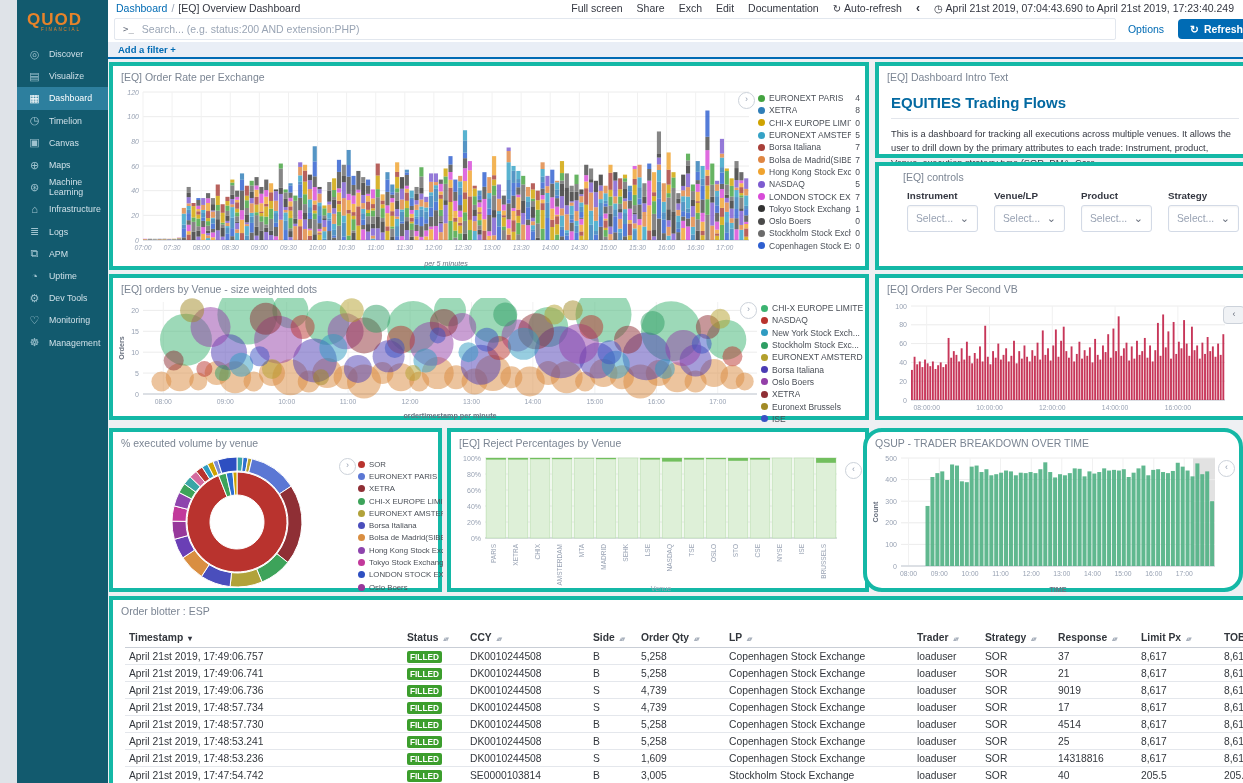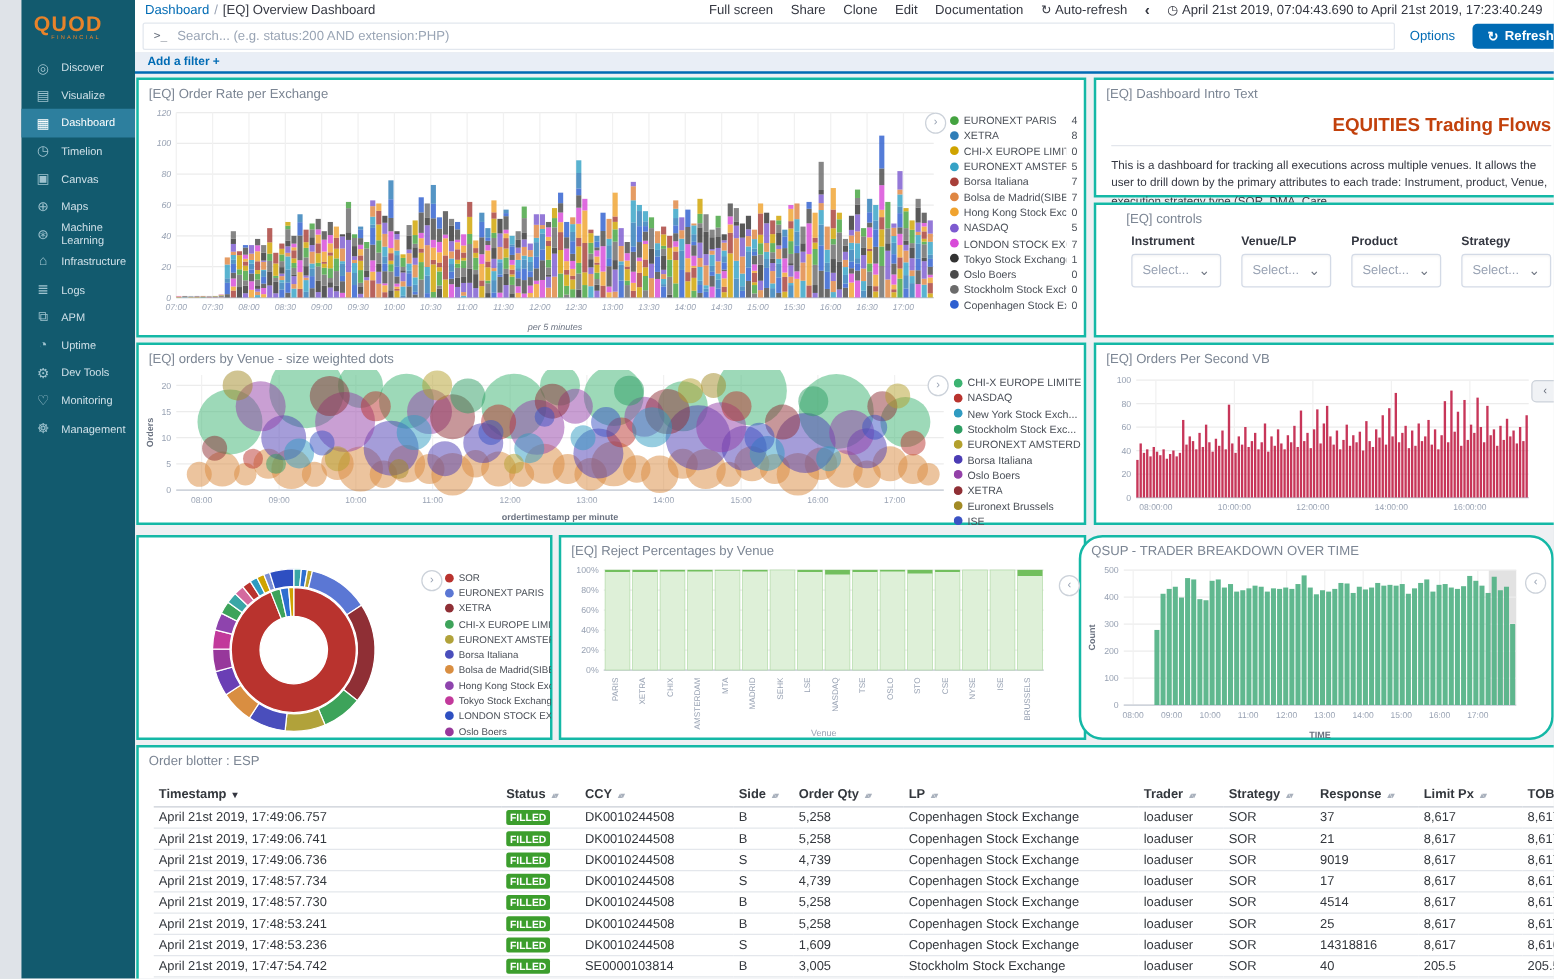--- a/index.html
+++ b/index.html
@@ -135,7 +135,7 @@
     <div id="topmenu">
         <span class="mi">Full screen</span>
         <span class="mi">Share</span>
-        <span class="mi">Clone</span>
+        <span class="mi">Exch</span>
         <span class="mi">Edit</span>
         <span class="mi">Documentation</span>
         <span class="mi"><span class="glyph">↻</span>Auto-refresh</span>

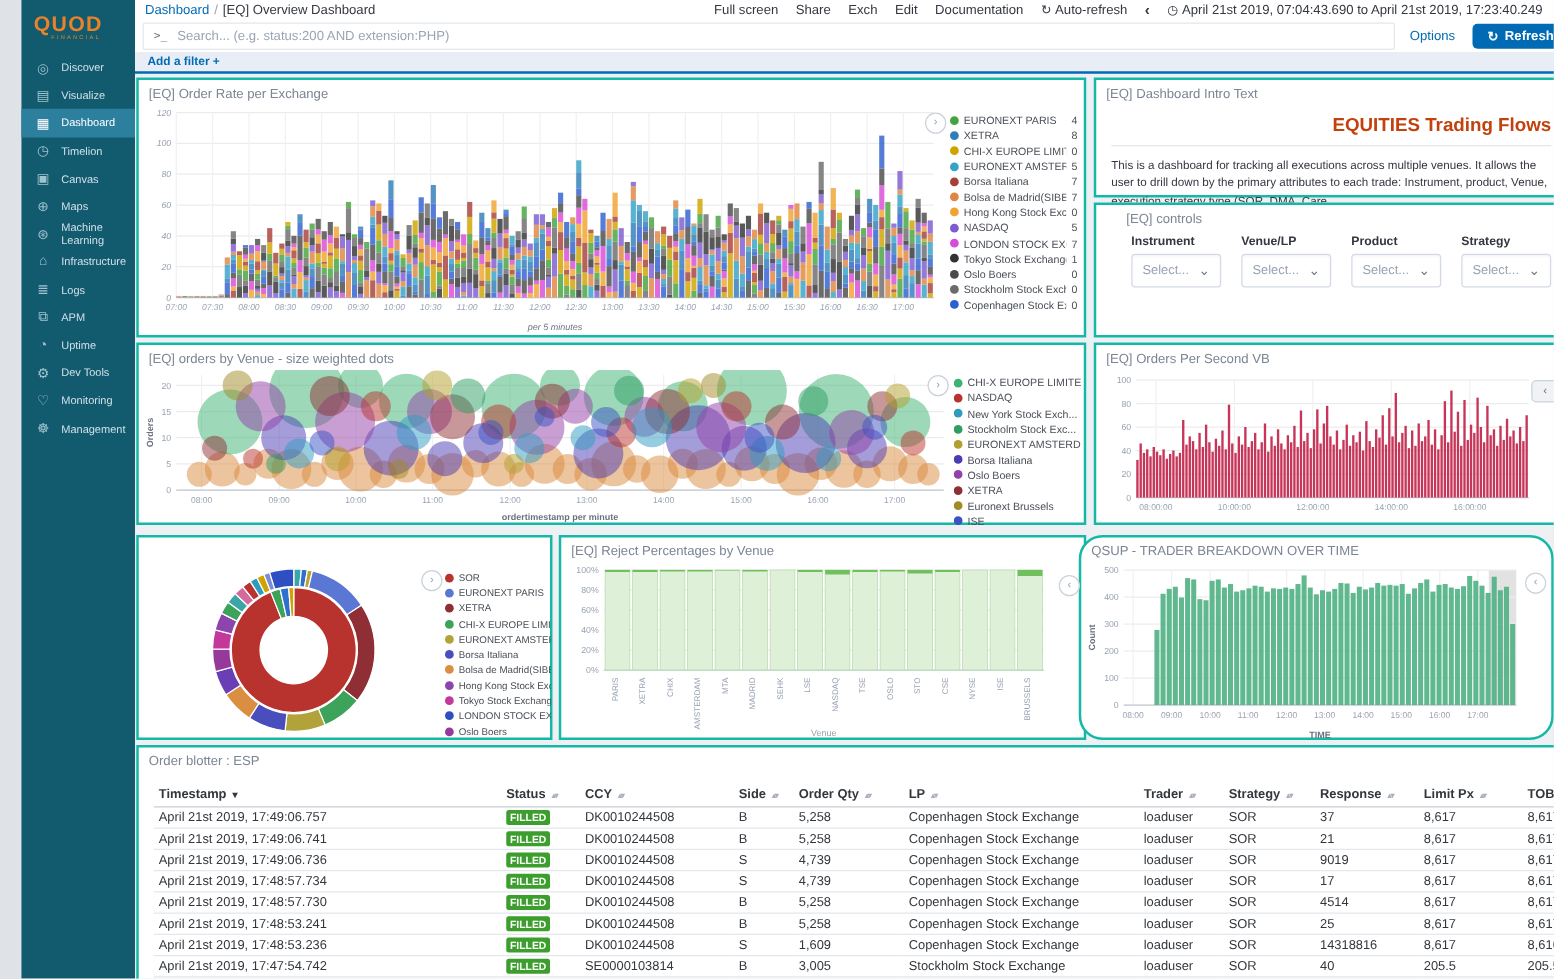--- a/index.html
+++ b/index.html
@@ -30,7 +30,7 @@
   #filterbar{position:absolute;left:91px;top:42px;width:1152px;height:17px;background:#e9eef6;border-bottom:2px solid #006BB4;display:flex;align-items:center;box-sizing:border-box;}
   #add-filter{margin-left:10px;font-size:9.5px;font-weight:bold;color:#006BB4;cursor:pointer;}
   
-  .panel{position:absolute;background:#fff;border:2px solid #14b8a6;box-sizing:border-box;}
+  .panel{position:absolute;background:#fff;border:4px solid #14b8a6;box-sizing:border-box;}
   .ptitle{font-size:10.5px;color:#7b8593;padding:5px 8px 1px;white-space:nowrap;overflow:hidden;}
   .chart{position:absolute;}
   .legend{position:absolute;font-size:8.5px;color:#4a4f57;overflow:hidden;}

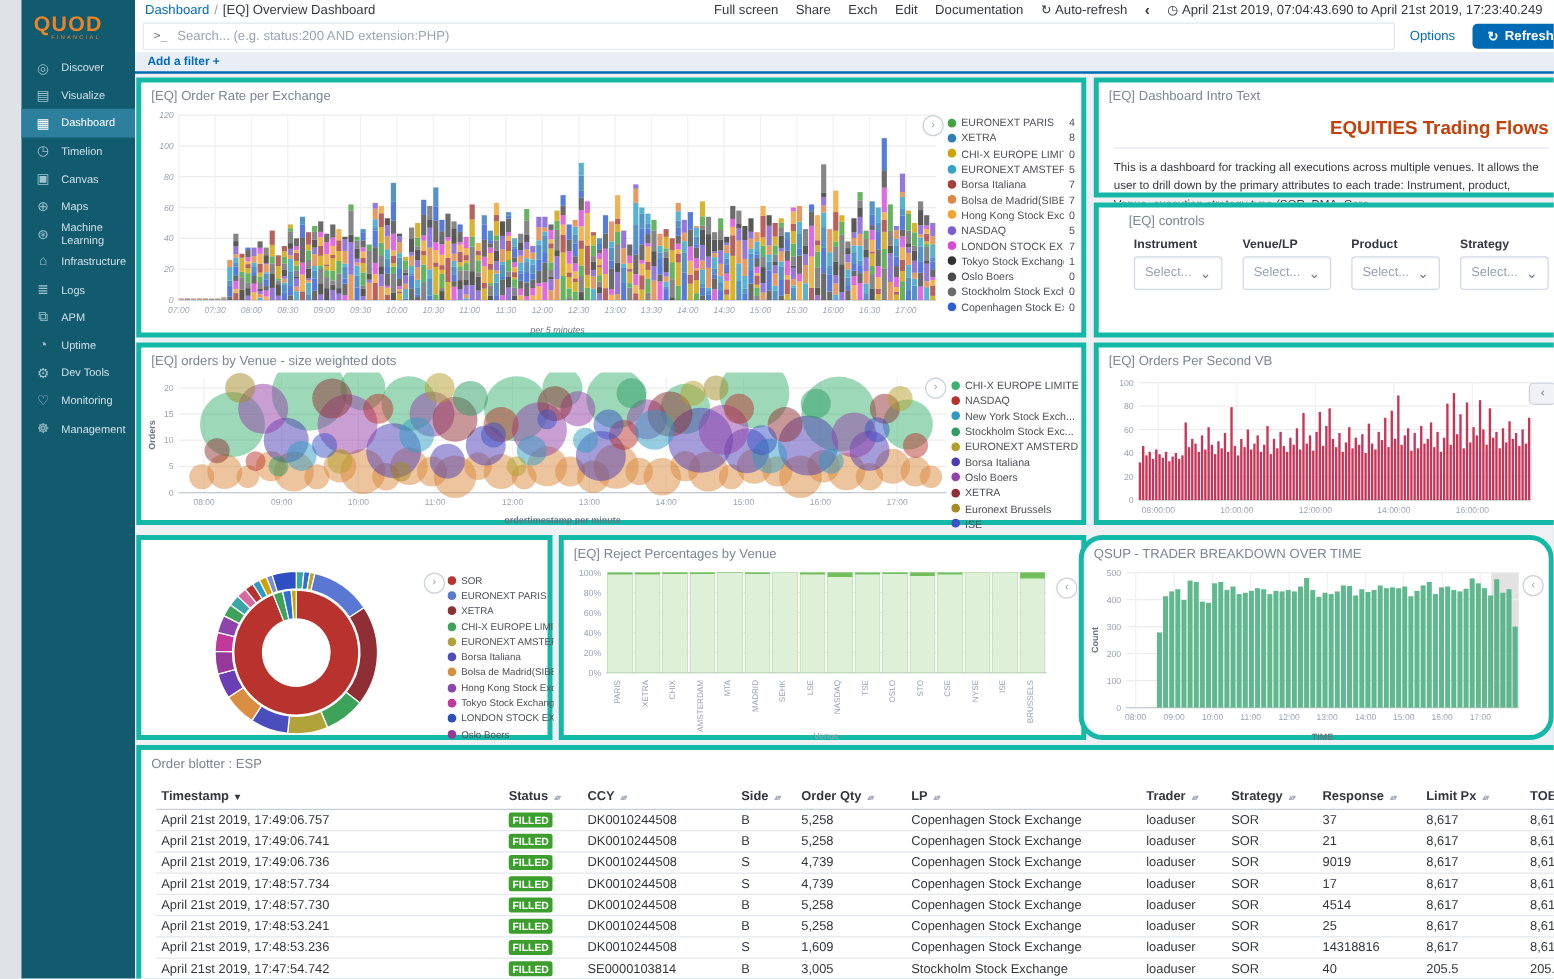--- a/index.html
+++ b/index.html
@@ -42,7 +42,7 @@
   .togglebtn{position:absolute;width:15px;height:15px;border:1px solid #ccd2da;border-radius:50%;background:#fff;color:#98a2b3;font-size:9px;line-height:13px;text-align:center;cursor:pointer;z-index:3;}
   .togglepill{position:absolute;width:20px;height:16px;border:1px solid #ccd2da;border-radius:4px;background:#f0f2f5;color:#69707d;font-size:9px;line-height:14px;text-align:center;cursor:pointer;z-index:3;}
   
-  #intro-heading{font-size:15px;font-weight:bold;color:#c2410c;margin:10px 12px 0;padding-bottom:7px;border-bottom:1px solid #e3e6ec;text-align:right;}
+  #intro-heading{font-size:15px;font-weight:bold;color:#0369a1;margin:10px 12px 0;padding-bottom:7px;border-bottom:1px solid #e3e6ec;}
   #intro-body{font-size:9.3px;line-height:1.55;color:#343741;margin:8px 12px 0;}
   .ctl-grid{display:grid;grid-template-columns:1fr 1fr 1fr 1fr;column-gap:16px;row-gap:12px;padding:6px 12px 0;}
   .ctl-label{font-size:9.8px;font-weight:bold;color:#343741;margin-bottom:4px;}

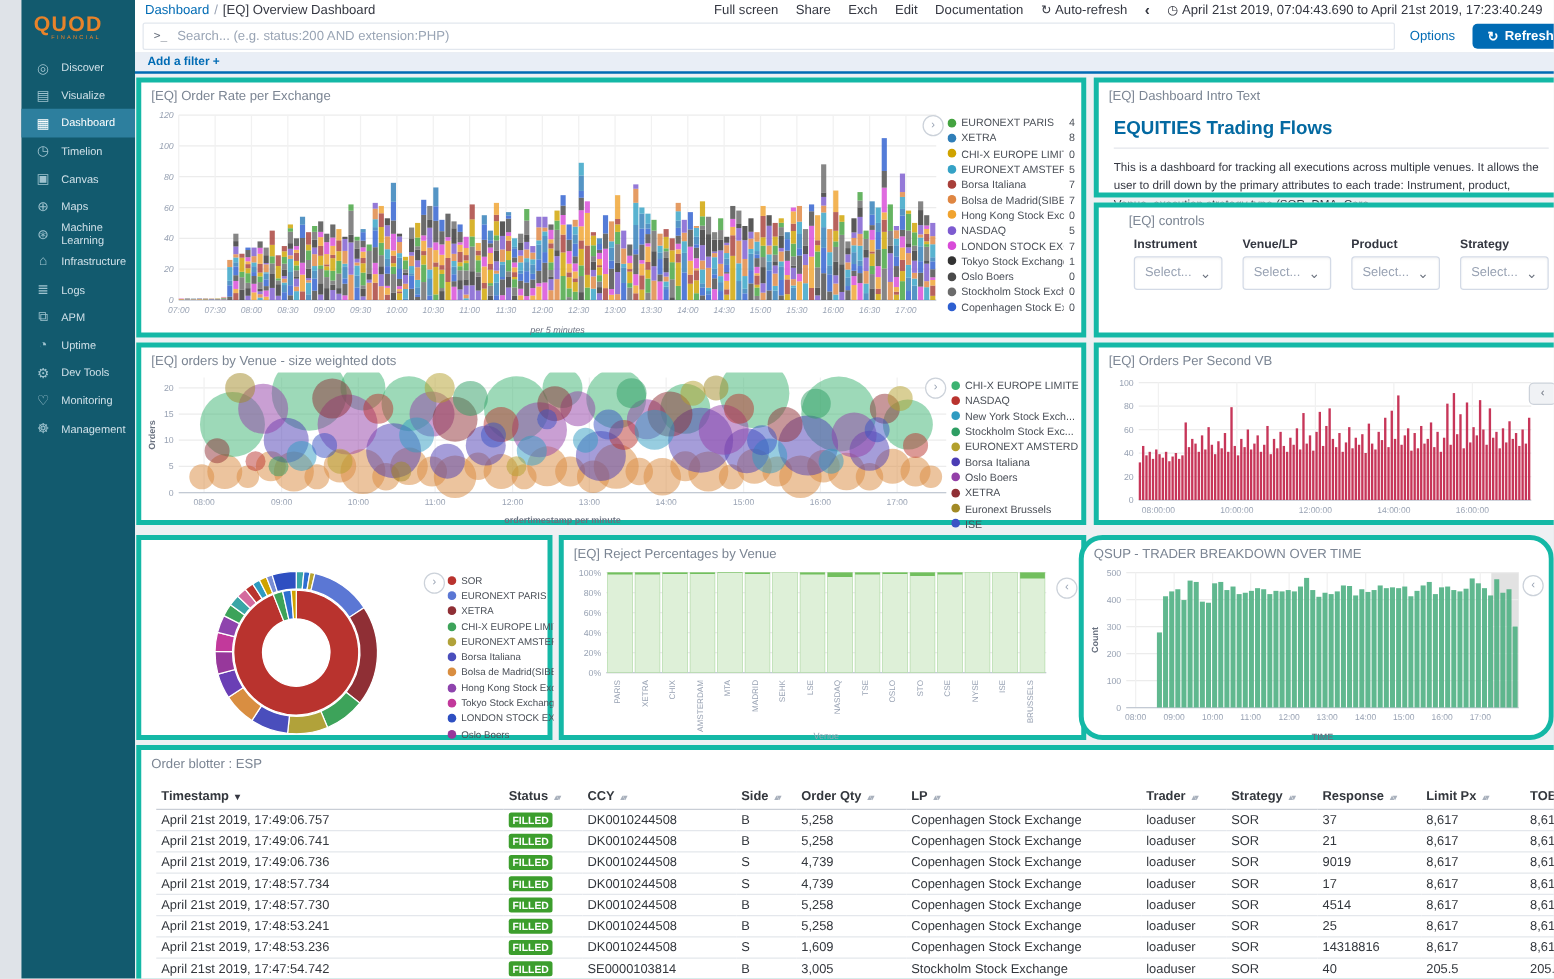--- a/index.html
+++ b/index.html
@@ -1684,6 +1684,7 @@
   </div>
 
   <div class="panel" style="left:92px;top:428px;width:333px;height:164px;">
+    <div class="ptitle">% executed volume by venue</div>
     <div class="chart" id="c-donut" style="left:6px;top:20px;width:232px;height:140px;"><svg width="232" height="140">
           <path d="M 118 20
                  A 50 50 0 1 1 99.59377236576607 23.51117570558744

